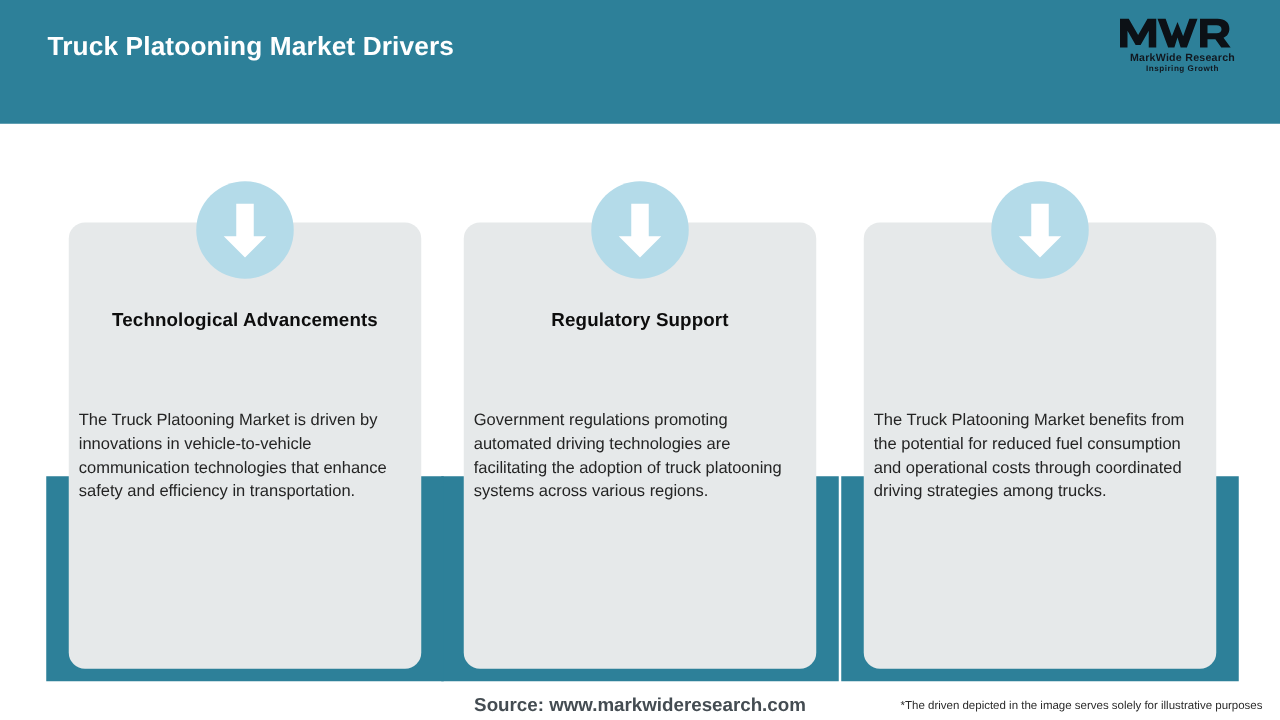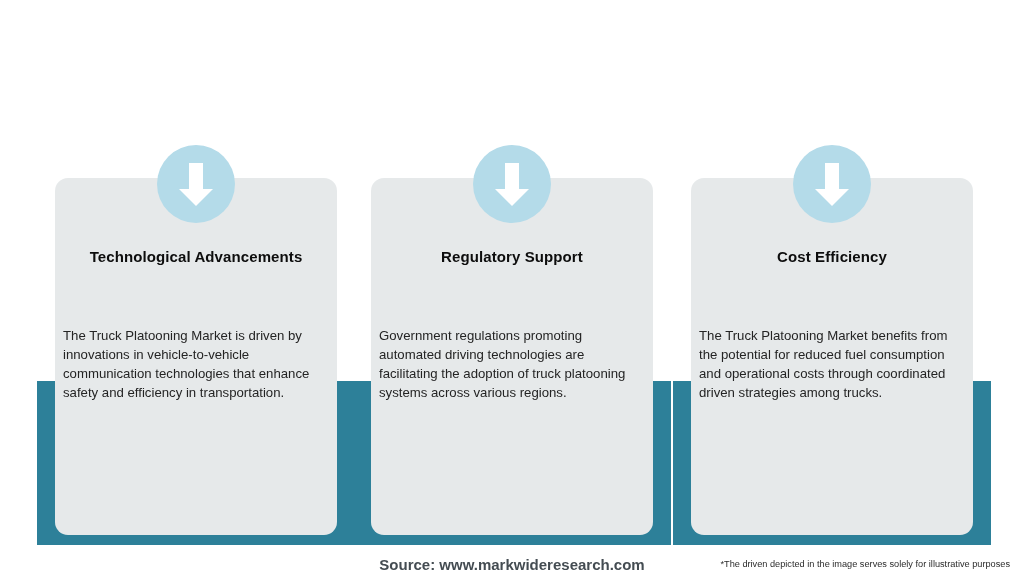--- a/index.html
+++ b/index.html
@@ -172,6 +172,23 @@
 
 <div class="slide">
 
+  <div class="header">
+    <div class="header-title">Truck Platooning Market Drivers</div>
+
+    <div class="logo">
+      <span class="logo-mark">
+        <svg width="112" height="30" viewBox="0 0 112 30" xmlns="http://www.w3.org/2000/svg" aria-hidden="true">
+          <g fill="#0c1116">
+            <path d="M6 27 L6 4 L13 4 L20.5 17 L28 4 L35 4 L35 27 L29 27 L29 13.5 L22.5 25 L18.5 25 L12 13.5 L12 27 Z"></path>
+            <path d="M36 4 L42.5 4 L47.5 18 L52 6.5 L56.5 18 L61.5 4 L68 4 L59.5 27 L54.5 27 L52 19 L49.5 27 L44.5 27 Z"></path>
+            <path d="M70 27 L70 4 L84 4 C90 4 93.5 7 93.5 12 C93.5 15.5 91.8 18 88.8 19.2 L94.5 27 L87 27 L82.3 20.3 L76 20.3 L76 27 Z M76 15.5 L83.2 15.5 C85.6 15.5 87.2 14.3 87.2 12.3 C87.2 10.3 85.6 9.2 83.2 9.2 L76 9.2 Z"></path>
+          </g>
+        </svg>
+      </span>
+      <span class="logo-name">MarkWide Research</span>
+      <span class="logo-tag">Inspiring Growth</span>
+    </div>
+  </div>
 
   <div class="cards">
 

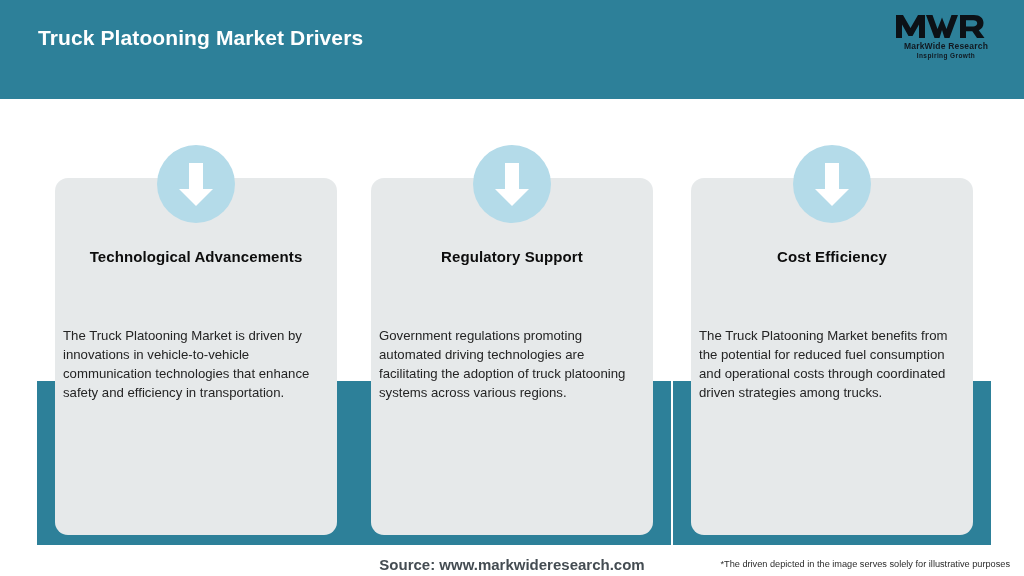--- a/index.html
+++ b/index.html
@@ -224,7 +224,6 @@
           <path d="M15 4 L29 4 L29 30 L39 30 L22 47 L5 30 L15 30 Z" fill="#ffffff"></path>
         </svg>
       </div>
-      <div class="card-title">Cost Efficiency</div>
       <div class="card-body">The Truck Platooning Market benefits from the potential for reduced fuel consumption and operational costs through coordinated driven strategies among trucks.</div>
     </div>
 

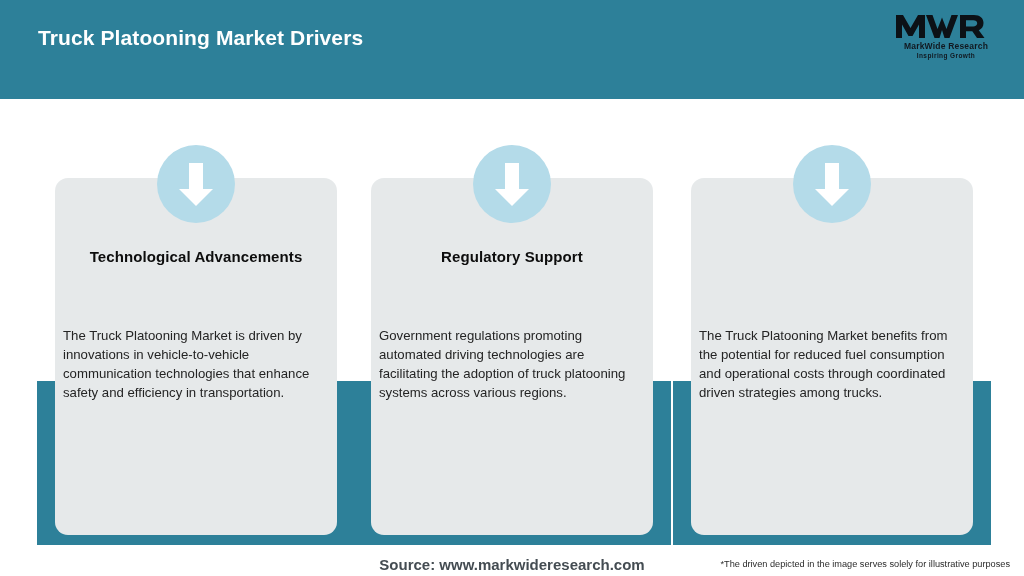--- a/index.html
+++ b/index.html
@@ -224,7 +224,7 @@
           <path d="M15 4 L29 4 L29 30 L39 30 L22 47 L5 30 L15 30 Z" fill="#ffffff"></path>
         </svg>
       </div>
-      <div class="card-body">The Truck Platooning Market benefits from the potential for reduced fuel consumption and operational costs through coordinated driven strategies among trucks.</div>
+      <div class="card-body">The Truck Platooning Market benefits from the potential for reduced fuel consumption and operational costs through coordinated driving strategies among trucks.</div>
     </div>
 
   </div>

